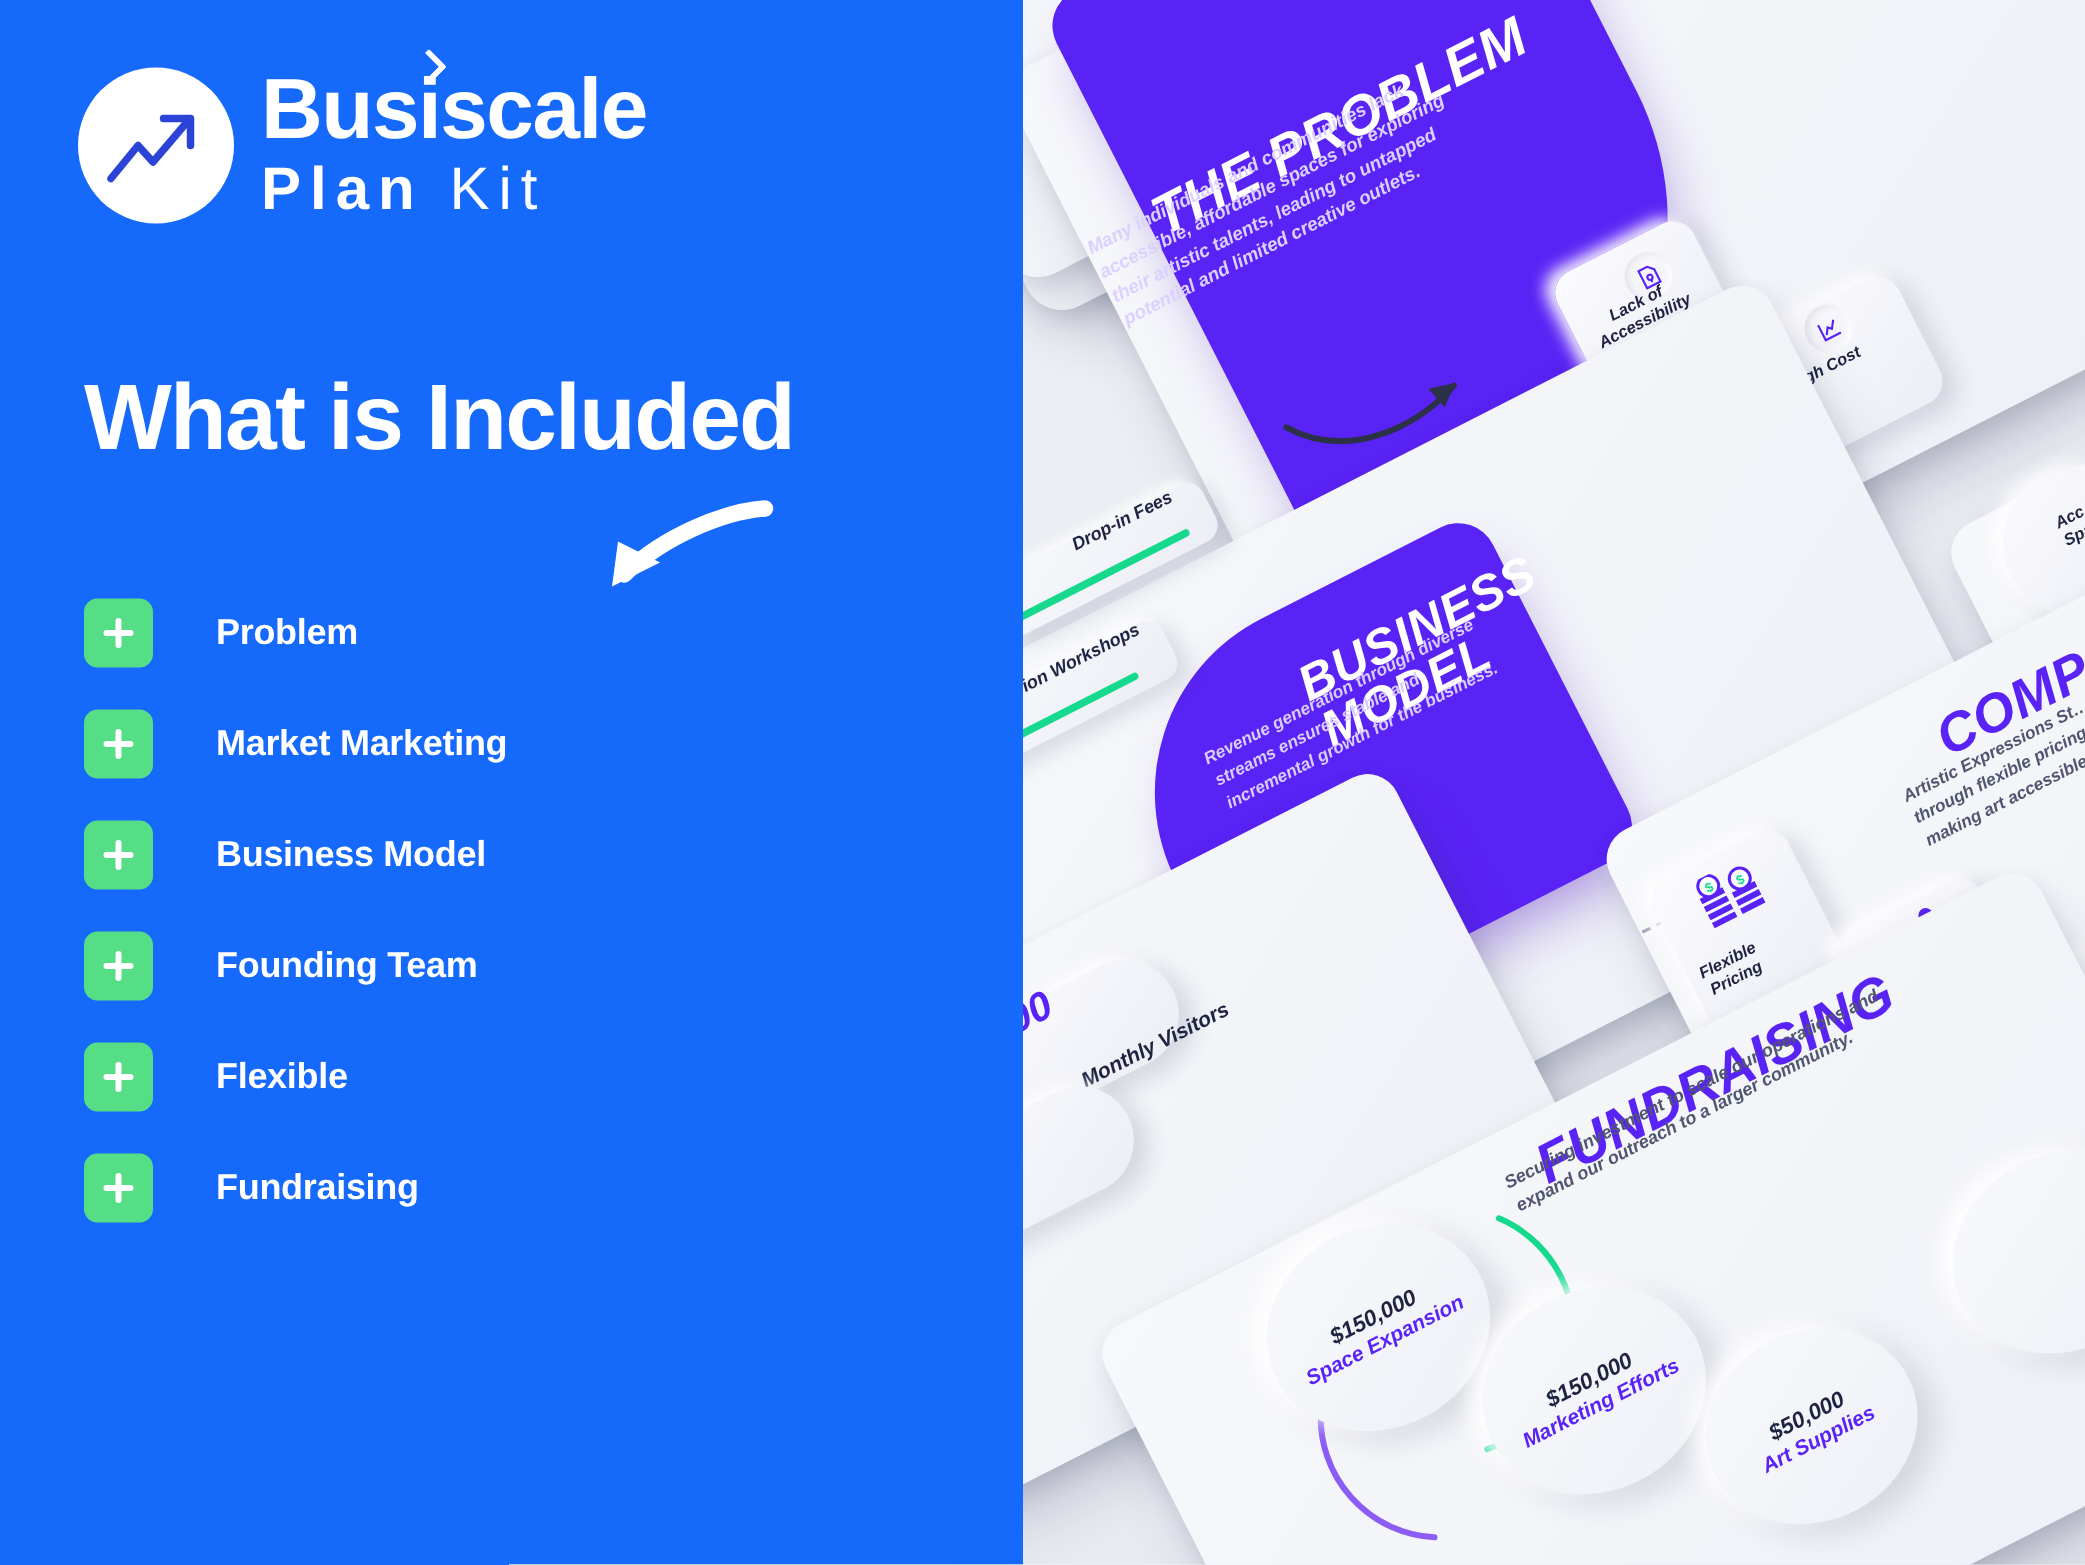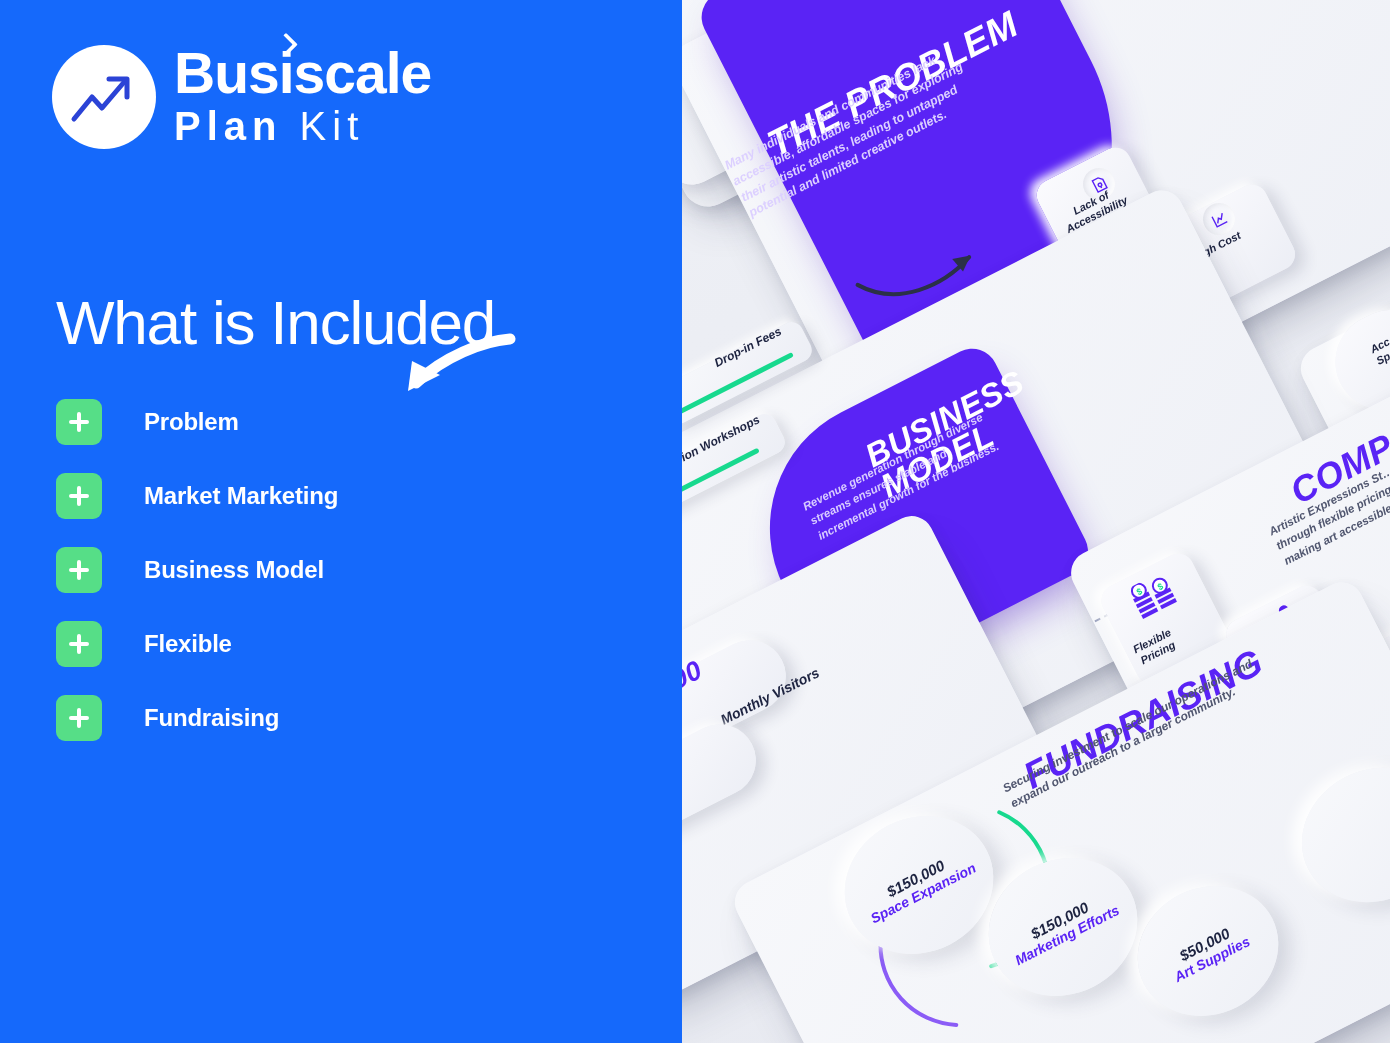--- a/index.html
+++ b/index.html
@@ -100,7 +100,7 @@
   #brand2 .kit { font-weight: 400; }
   #heading {
     position: absolute; left: 56px; top: 243px;
-    font-size: 62px; font-weight: 400; color: #fff; letter-spacing: -1.2px; margin-top: 44px;
+    font-size: 62px; font-weight: 700; color: #fff; letter-spacing: -1.2px;
   }
   #arrow { position: absolute; left: 388px; top: 325px; }
   #list { position: absolute; left: 56px; top: 385px; width: 560px; }

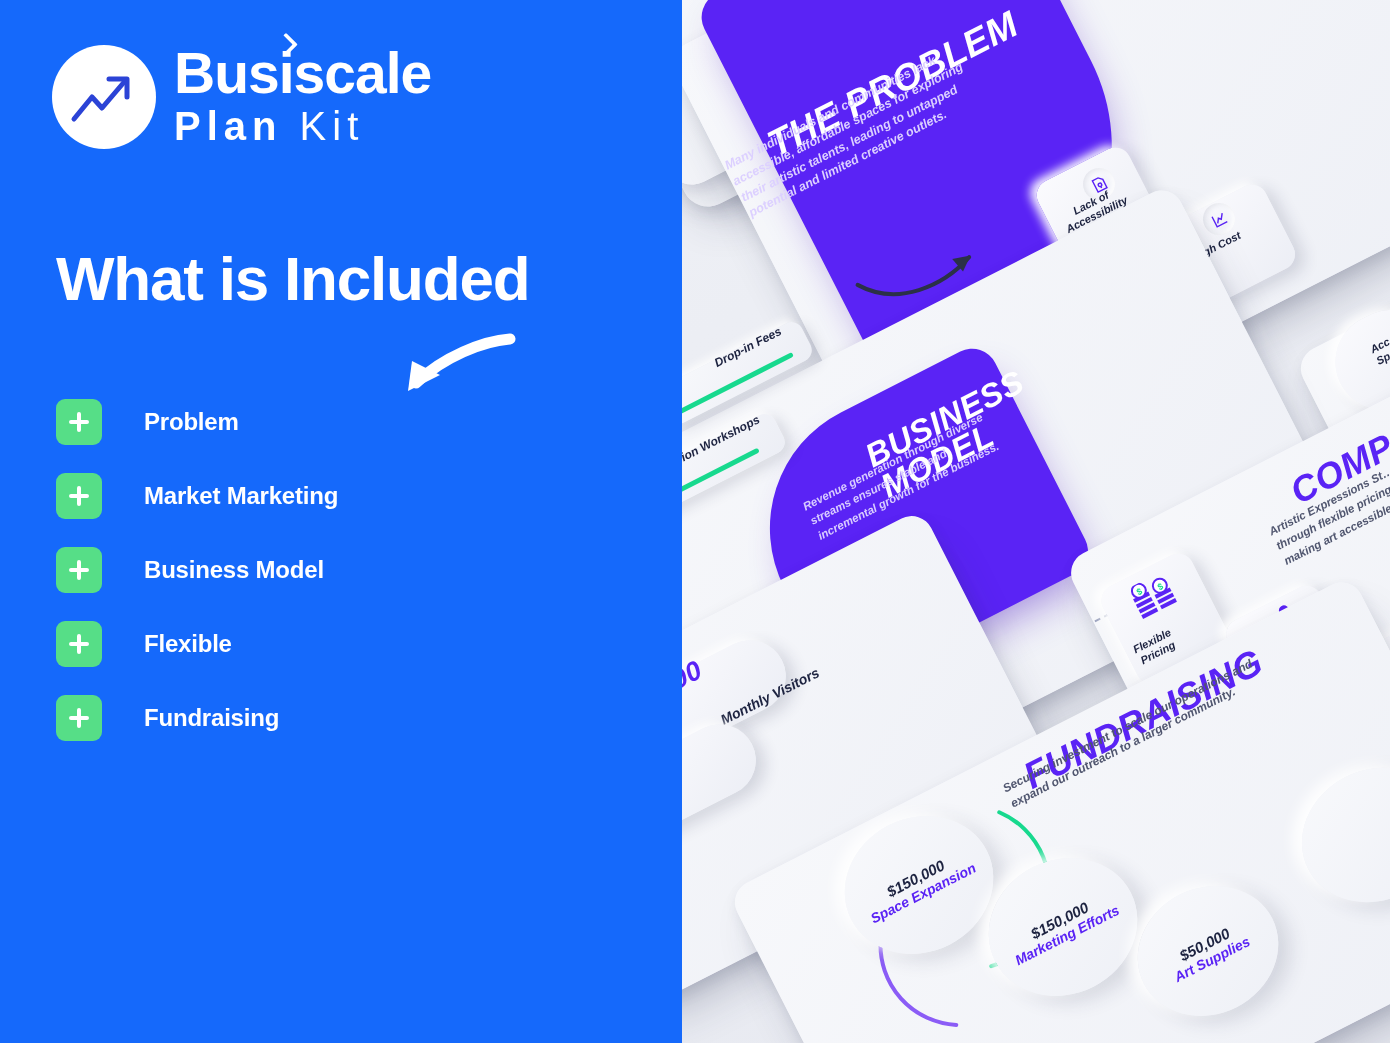--- a/index.html
+++ b/index.html
@@ -336,6 +336,14 @@
               <path d="M12 4v16M4 12h16" stroke="#fff" stroke-width="4" stroke-linecap="round"></path>
             </svg>
         </span>
+        <span class="litext">Founding Team</span>
+      </div>
+      <div class="li">
+        <span class="plus">
+          <svg width="24" height="24" viewBox="0 0 24 24">
+              <path d="M12 4v16M4 12h16" stroke="#fff" stroke-width="4" stroke-linecap="round"></path>
+            </svg>
+        </span>
         <span class="litext">Flexible</span>
       </div>
       <div class="li">

